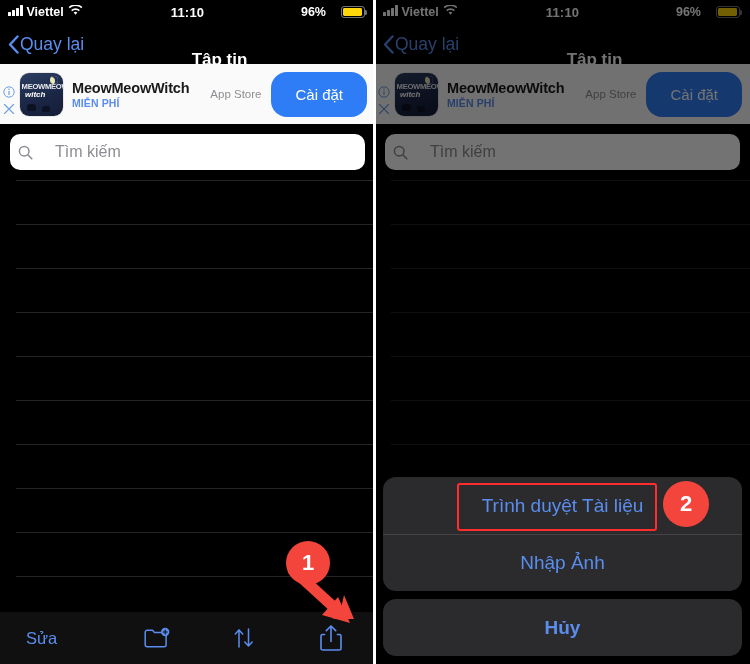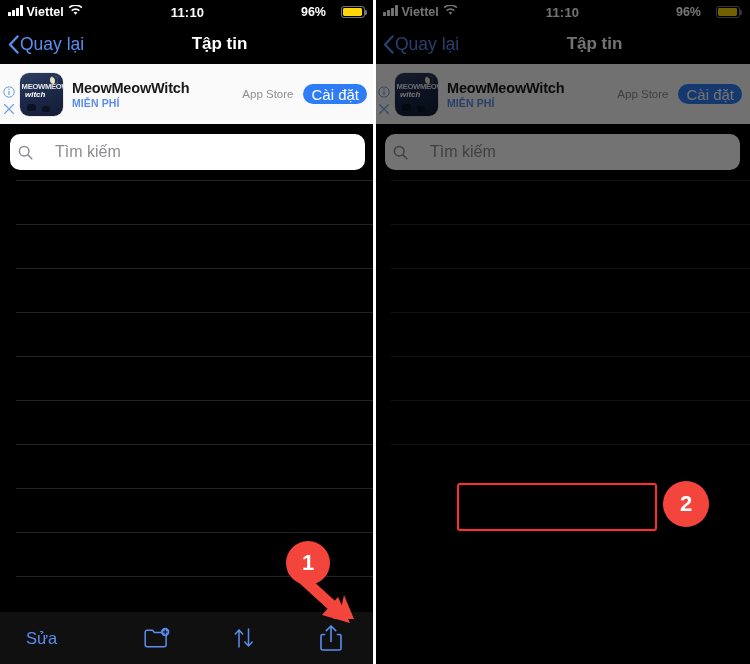--- a/index.html
+++ b/index.html
@@ -68,7 +68,7 @@
   }
   .chev { width: 11px; height: 19px; }
   .nav-title {
-    position: absolute; left: 0; right: 0; top: 0; height: 40px;
+    position: absolute; left: 0; right: 0; top: 16px; height: 40px;
     display: flex; align-items: center; justify-content: center;
     color: #fff; font-size: 17px; font-weight: bold;
   }

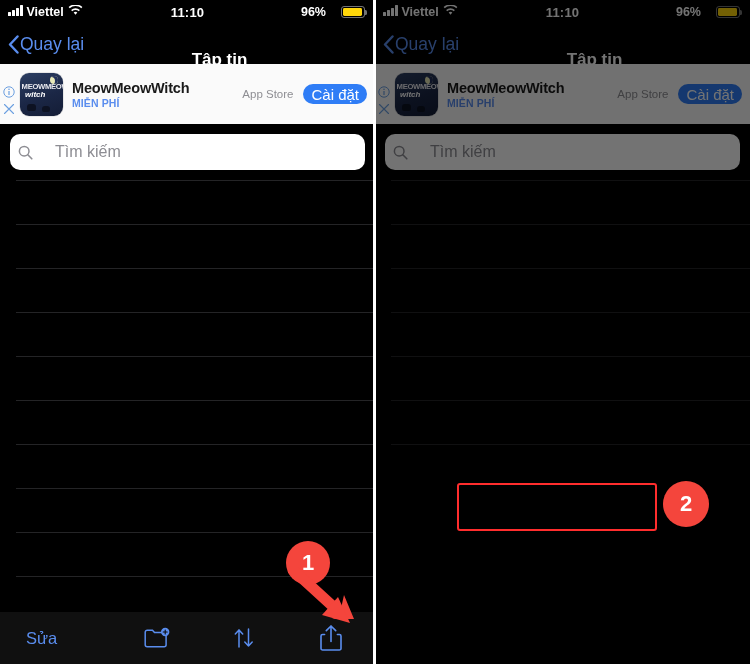--- a/index.html
+++ b/index.html
@@ -119,7 +119,7 @@
   .ad-install {
     margin-left: 10px; margin-right: 8px;
     background: #2f7df6; color: #fff; border: none;
-    height: 20px; padding: 0 8px; border-radius: 16px;
+    height: 45px; padding: 0 24px; border-radius: 16px;
     font-size: 15px; font-family: inherit; font-weight: normal;
   }
 

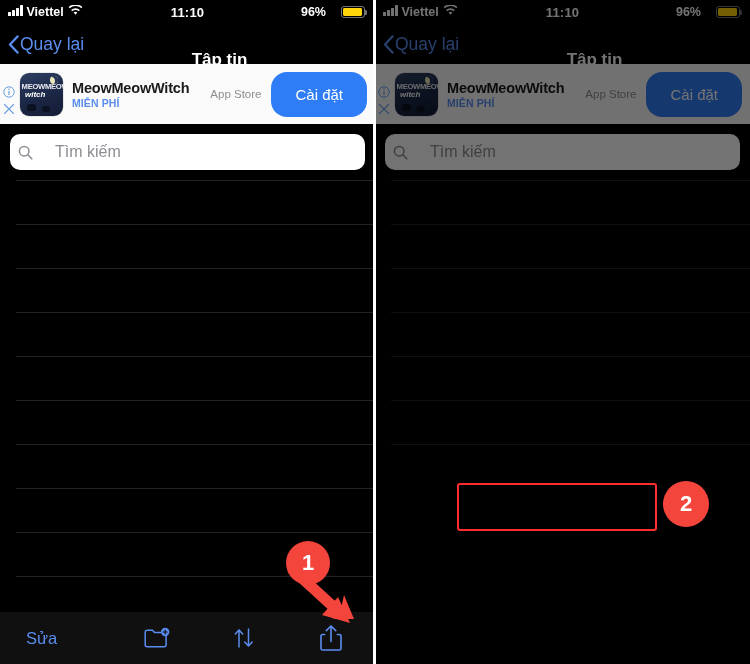--- a/index.html
+++ b/index.html
@@ -433,6 +433,13 @@
 
     <div class="dim-overlay"></div>
 
+    <div class="sheet">
+      <div class="sheet-group">
+        <div class="sheet-item">Trình duyệt Tài liệu</div>
+        <div class="sheet-item">Nhập Ảnh</div>
+      </div>
+      <div class="sheet-cancel">Hủy</div>
+    </div>
 
     <div class="hl-box" style="left:82px; top:483px; width:200px; height:48px;"></div>
     <div class="badge" style="left:288px; top:481px; width:46px; height:46px;">

